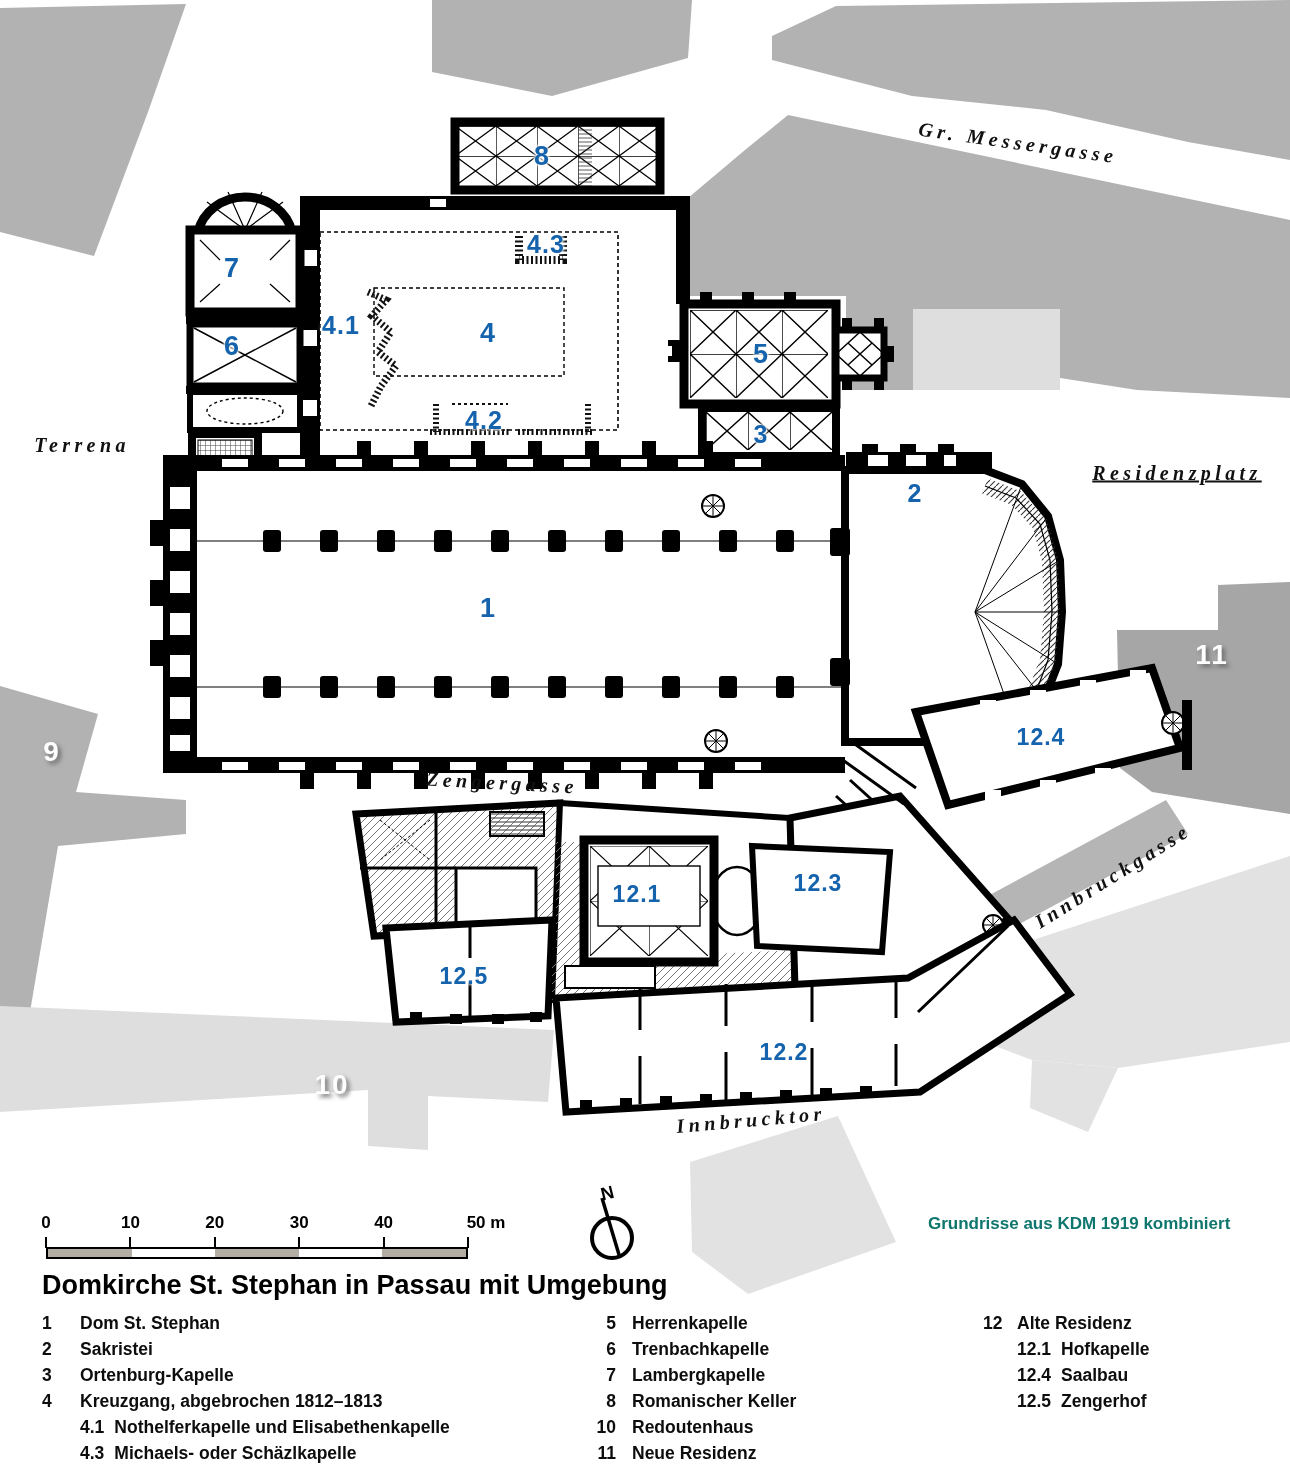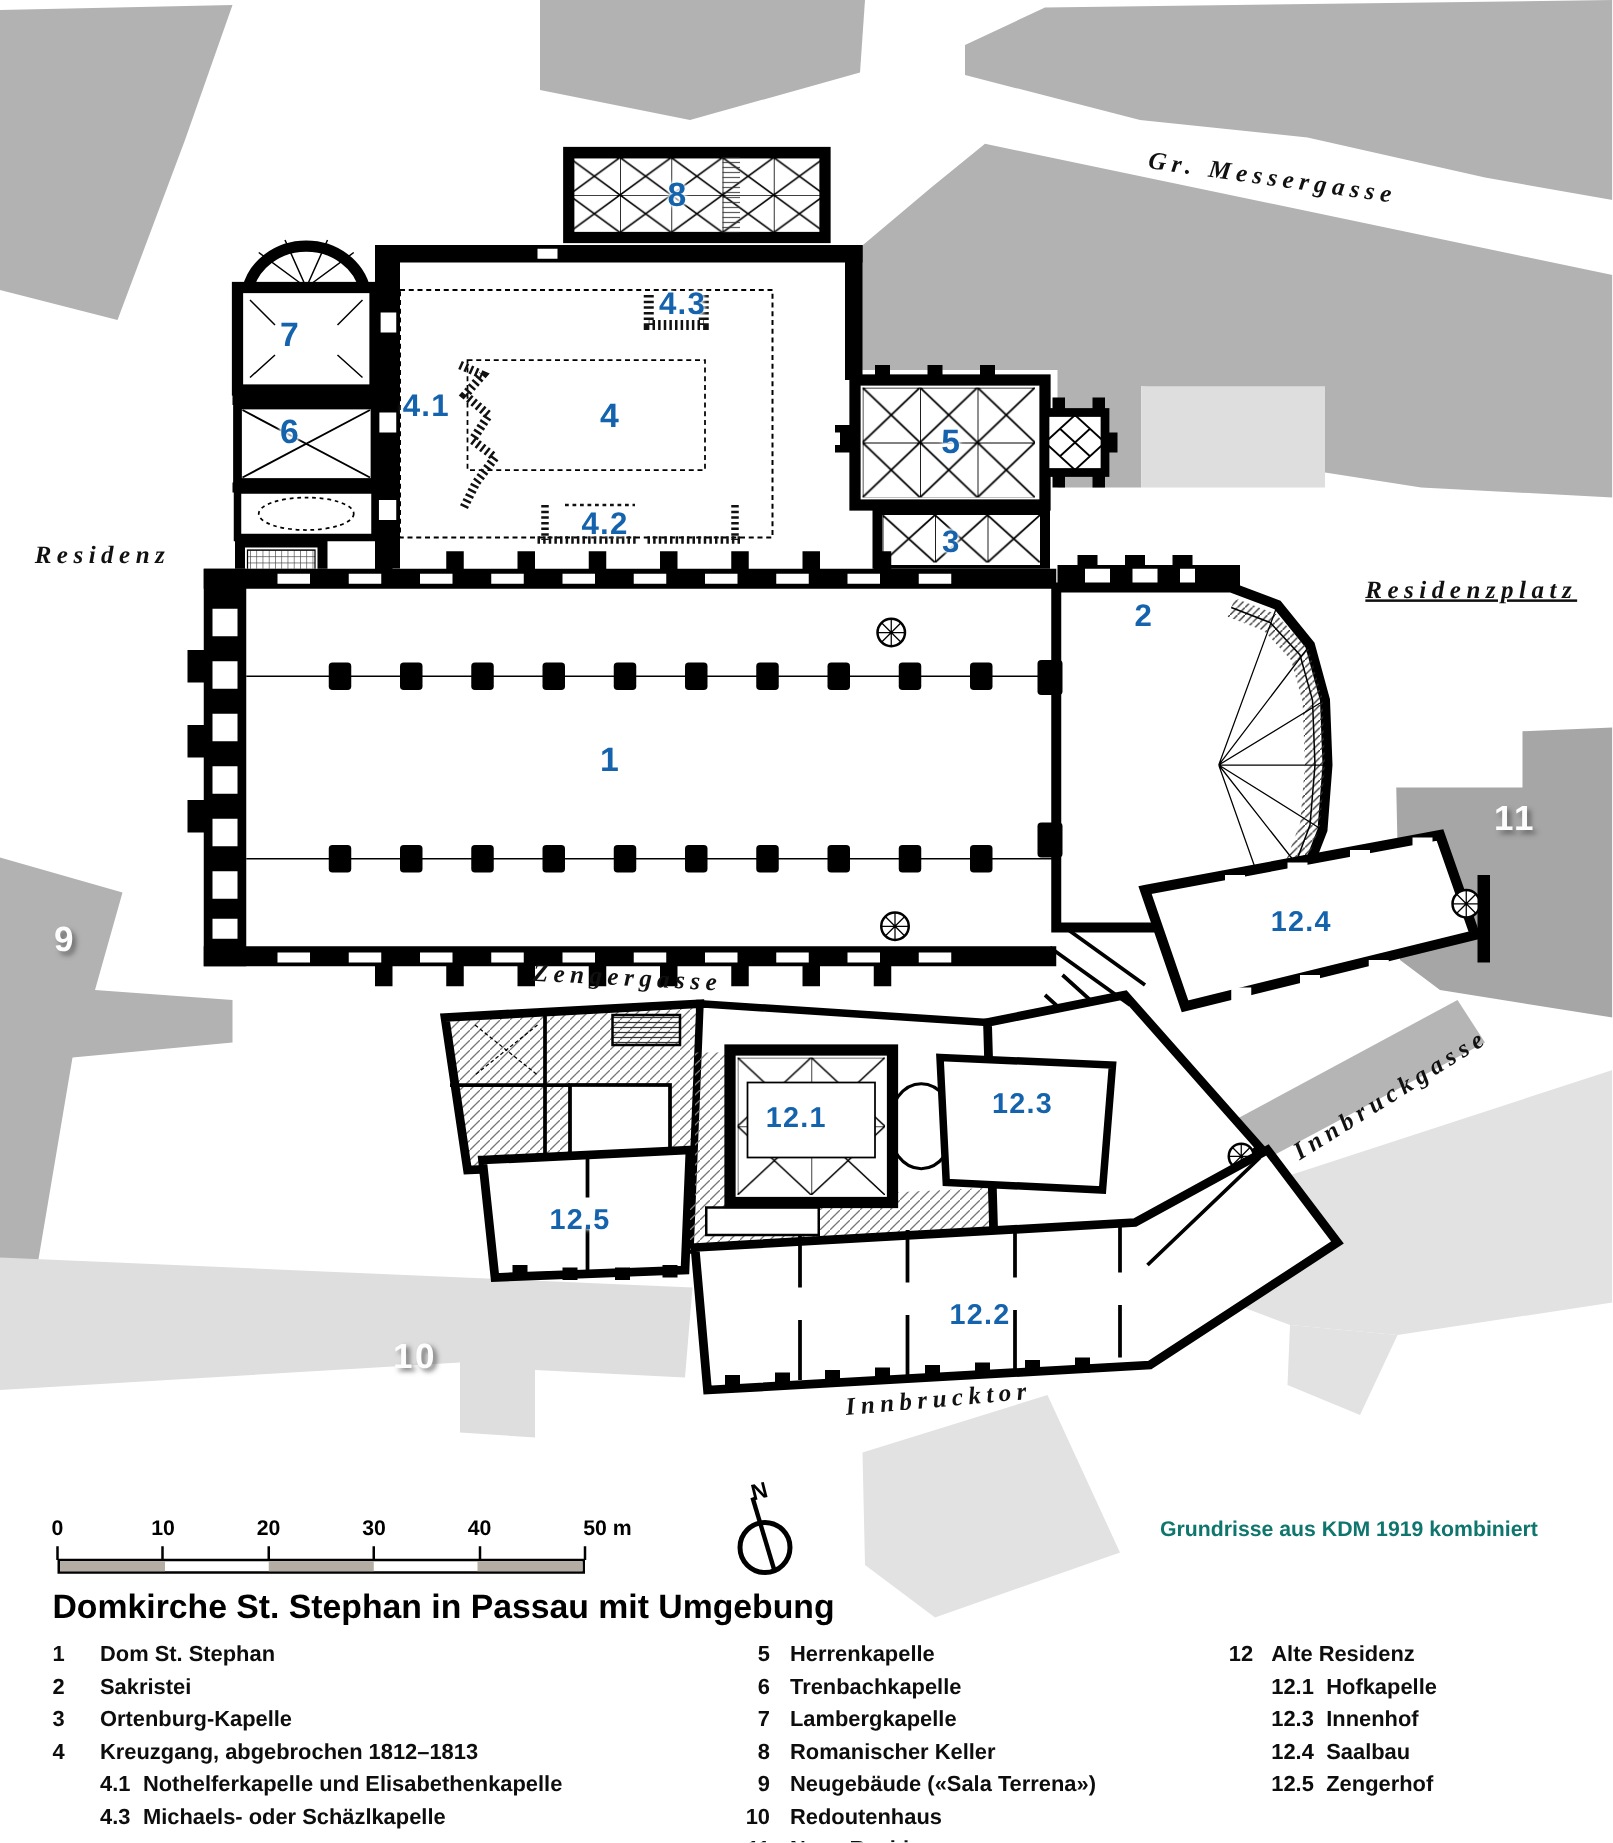--- a/index.html
+++ b/index.html
@@ -319,7 +319,7 @@
 
   <div id="label-layer">
       <div class="street-label" style="left: 1018px; top: 143px; transform: translate(-50%, -50%) rotate(8deg);">Gr. Messergasse</div>
-      <div class="street-label" style="left: 82px; top: 445px; transform: translate(-50%, -50%) rotate(0deg);">Residenz</div>
+      <div class="street-label" style="left: 82px; top: 445px; transform: translate(-50%, -50%) rotate(0deg);">Terrena</div>
       <div class="street-label" style="left: 1177px; top: 473px; transform: translate(-50%, -50%) rotate(0deg); text-decoration: underline;">Residenzplatz</div>
       <div class="street-label" style="left: 502px; top: 783px; transform: translate(-50%, -50%) rotate(3deg);">Zengergasse</div>
       <div class="street-label" style="left: 1113px; top: 876px; transform: translate(-50%, -50%) rotate(-32deg);">Innbruckgasse</div>

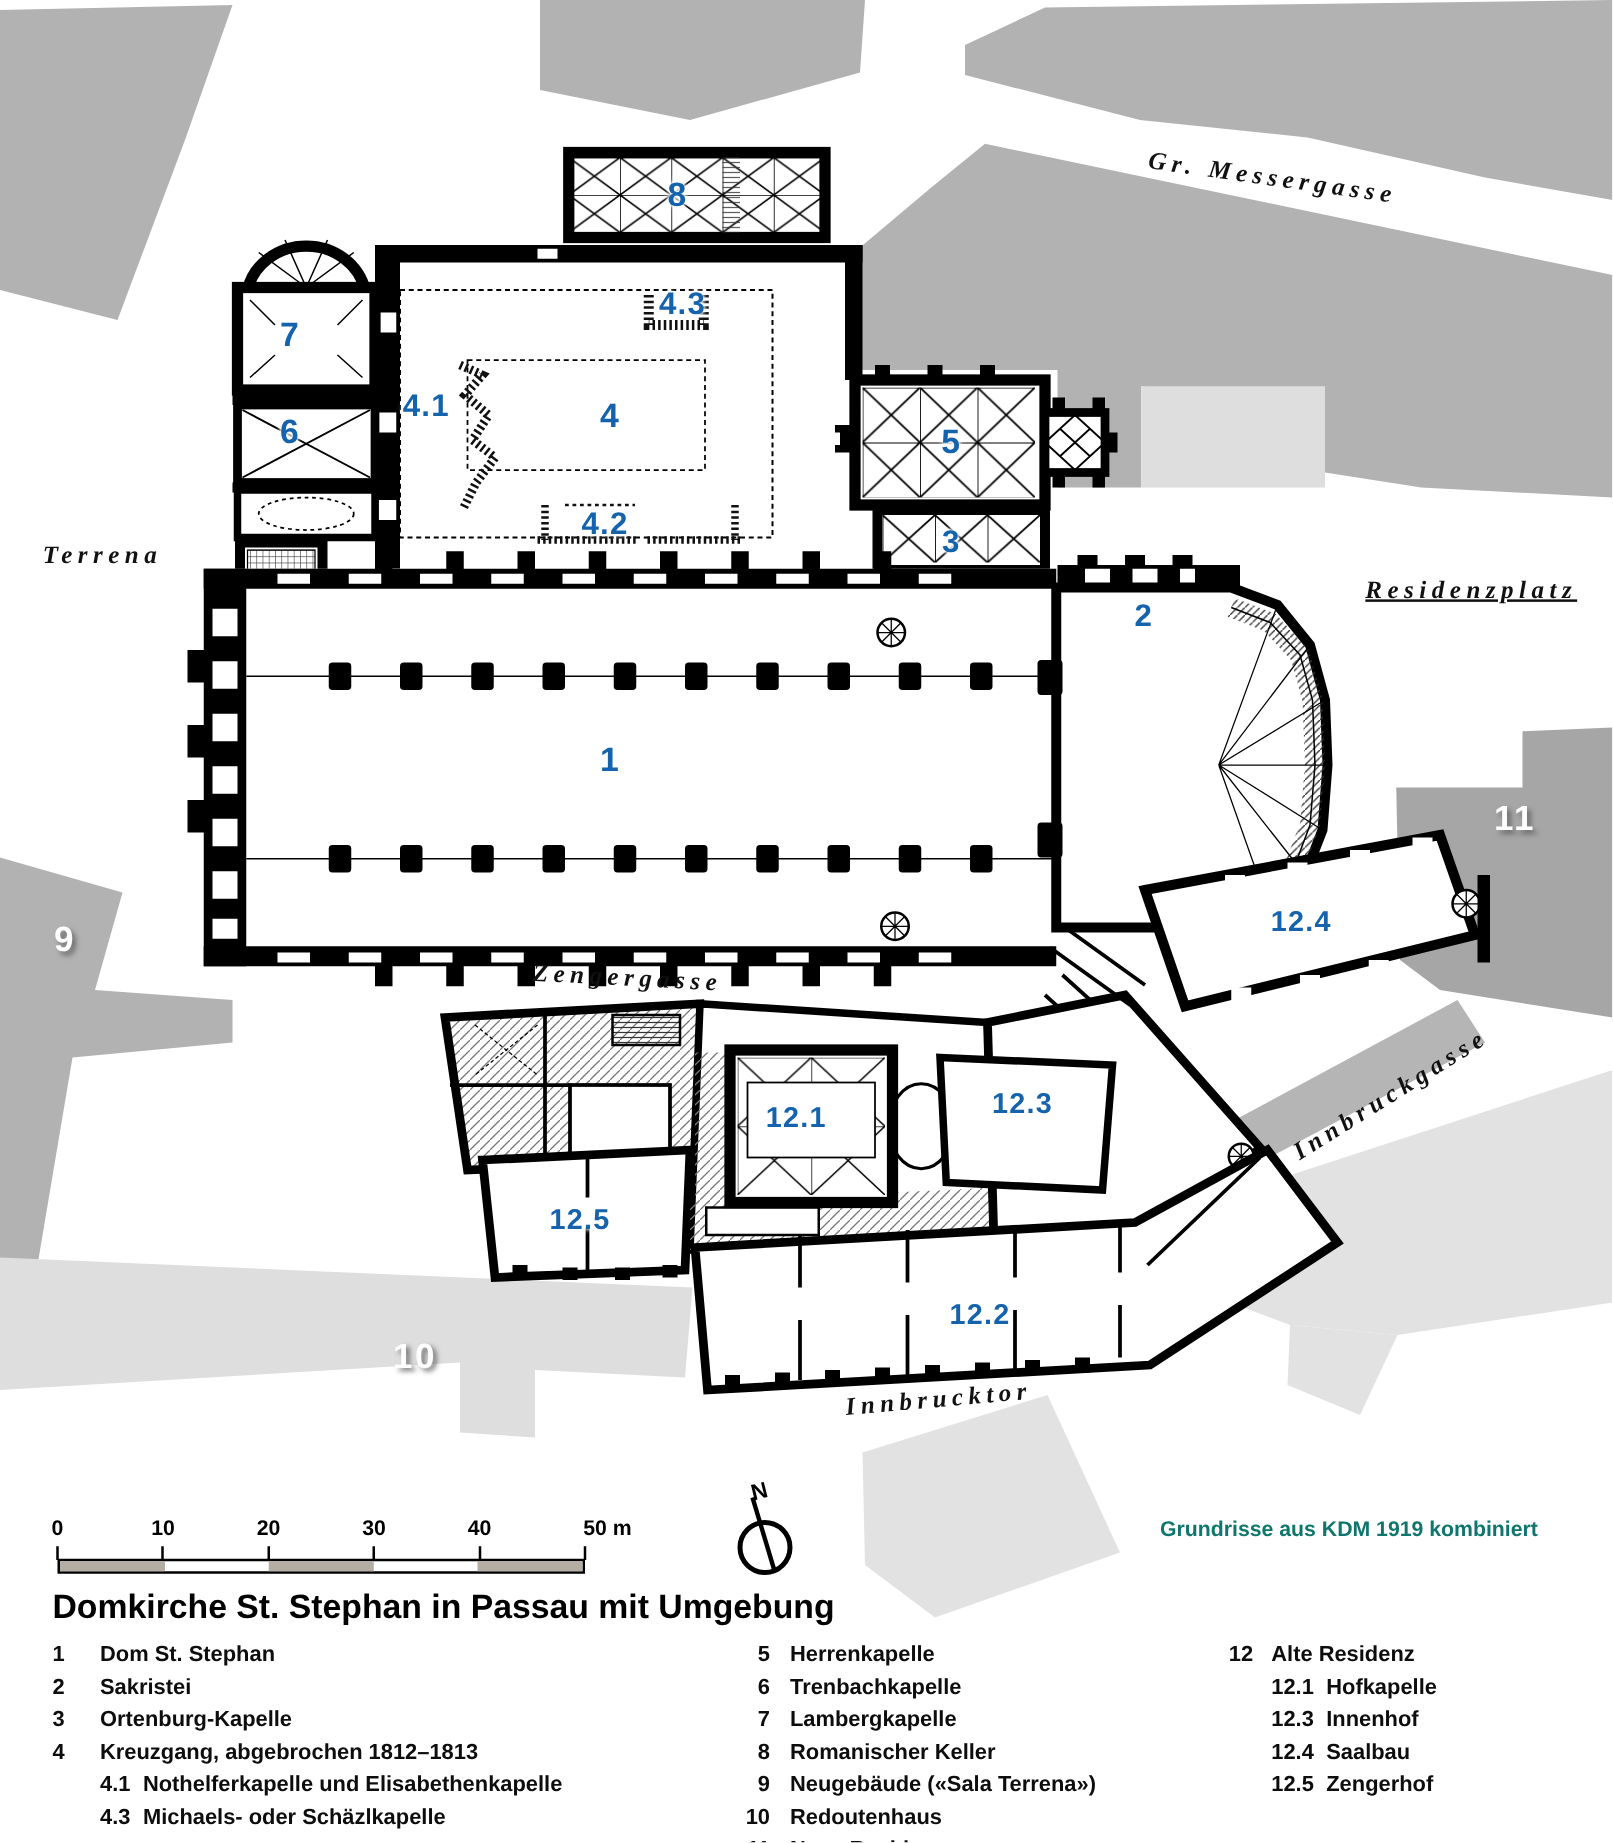--- a/index.html
+++ b/index.html
@@ -399,7 +399,6 @@
   <div id="legend-col-2" class="legend-col">
       <div class="legend-row"><span class="lnum">12</span><span class="ltext">Alte Residenz</span></div>
       <div class="legend-row sub"><span class="lnum">12.1</span><span class="ltext">Hofkapelle</span></div>
-      <div class="legend-row sub"><span class="lnum">12.3</span><span class="ltext">Innenhof</span></div>
       <div class="legend-row sub"><span class="lnum">12.4</span><span class="ltext">Saalbau</span></div>
       <div class="legend-row sub"><span class="lnum">12.5</span><span class="ltext">Zengerhof</span></div>
     </div>

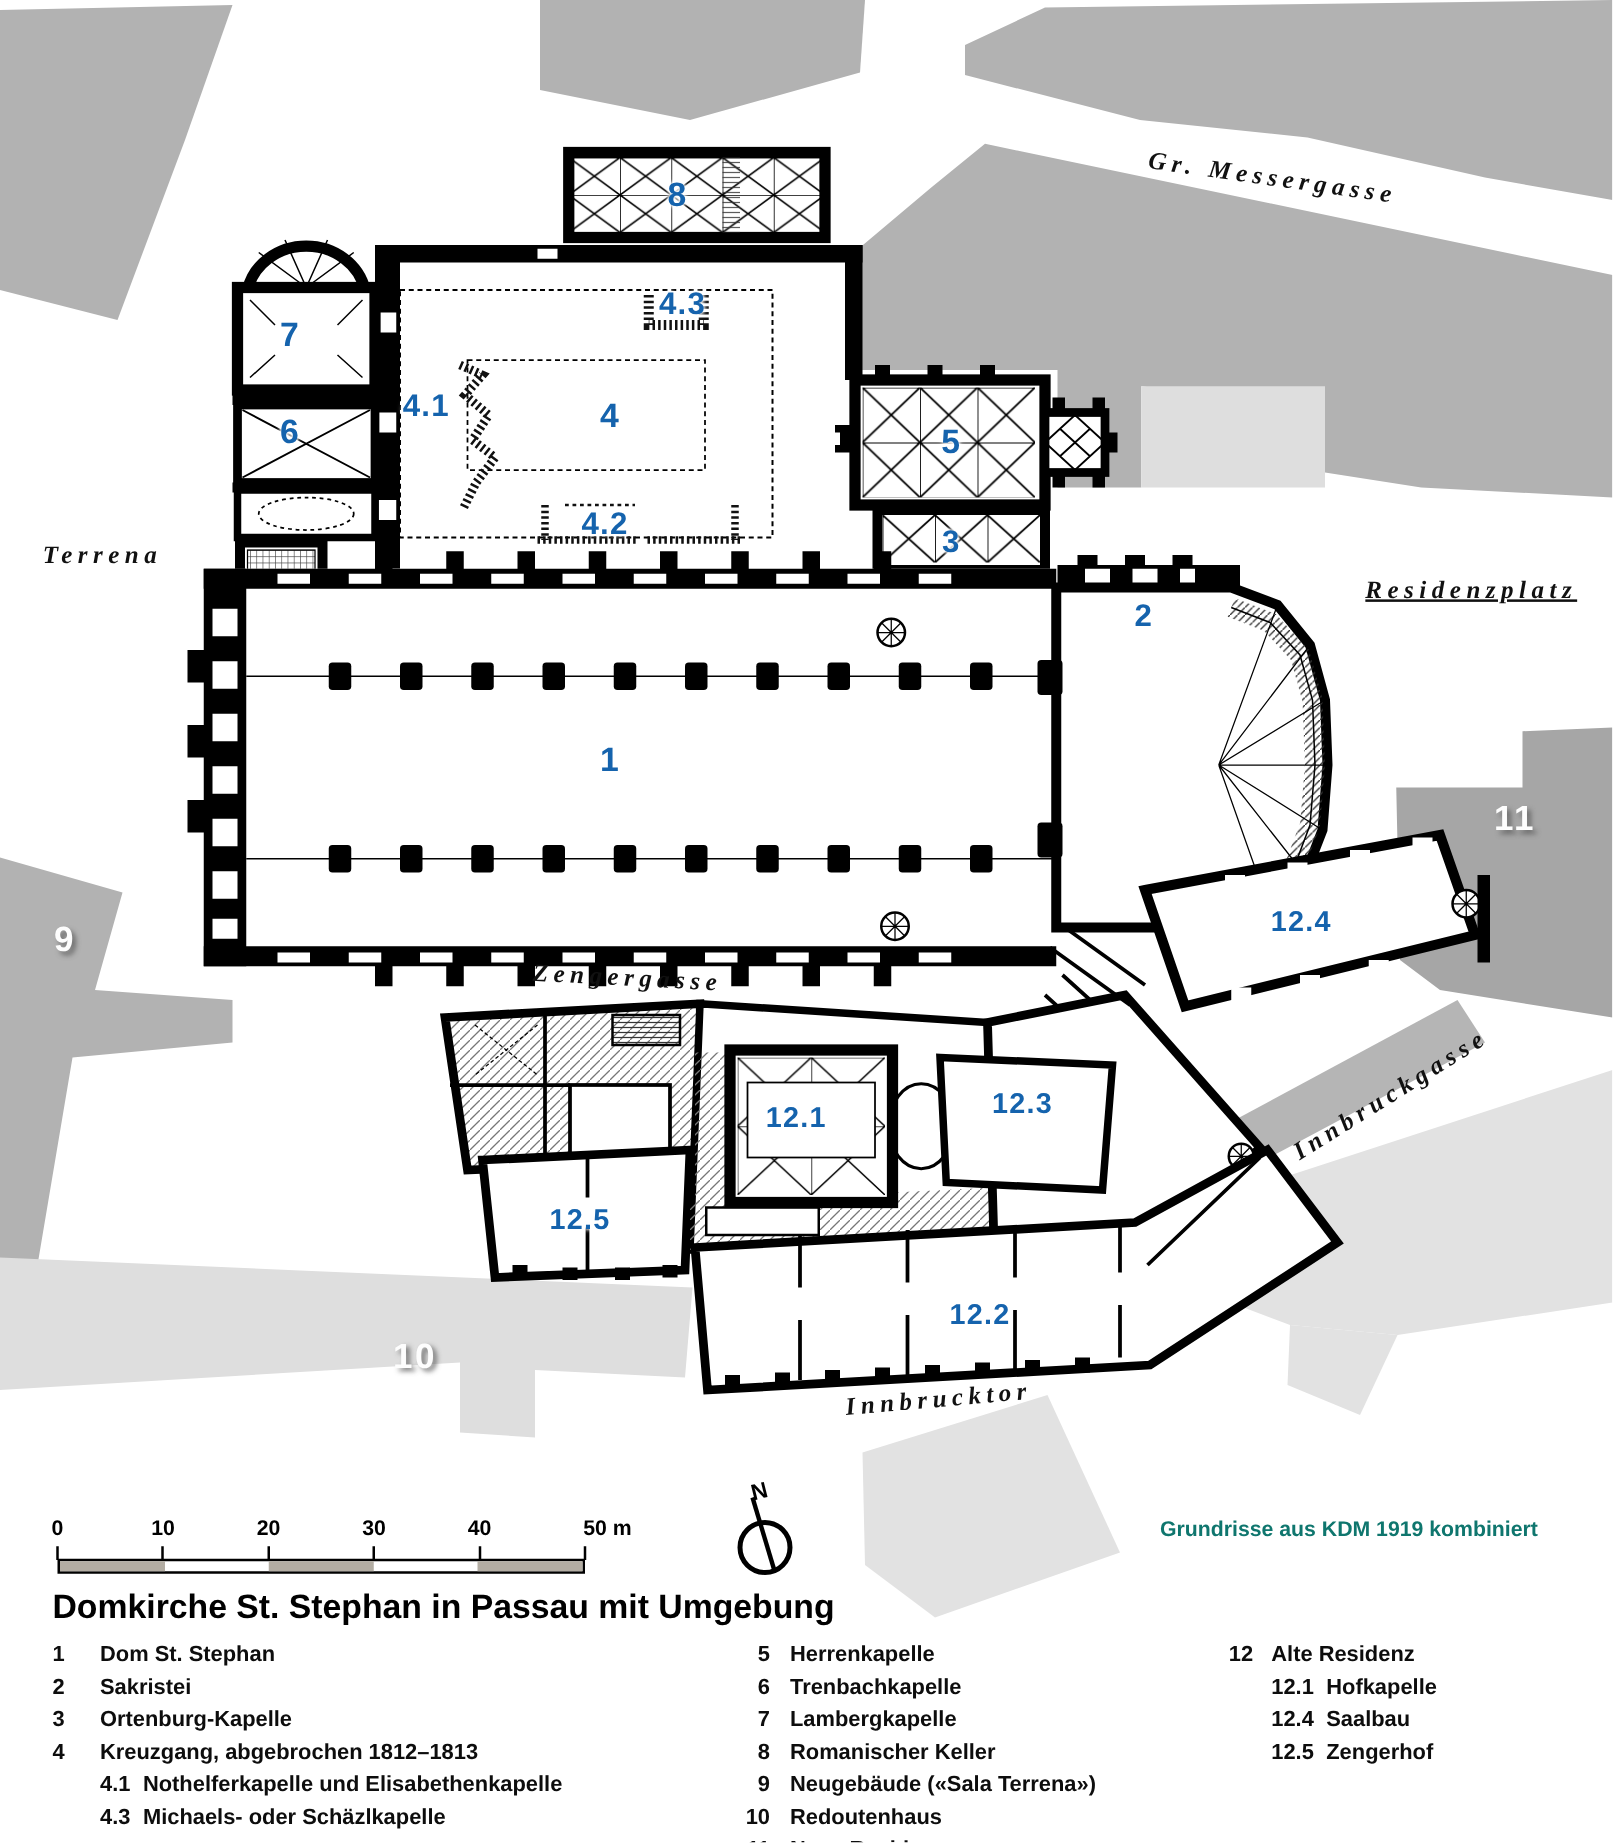--- a/index.html
+++ b/index.html
@@ -392,7 +392,6 @@
       <div class="legend-row"><span class="lnum">6</span><span class="ltext">Trenbachkapelle</span></div>
       <div class="legend-row"><span class="lnum">7</span><span class="ltext">Lambergkapelle</span></div>
       <div class="legend-row"><span class="lnum">8</span><span class="ltext">Romanischer Keller</span></div>
-      <div class="legend-row"><span class="lnum">9</span><span class="ltext">Neugebäude («Sala Terrena»)</span></div>
       <div class="legend-row"><span class="lnum">10</span><span class="ltext">Redoutenhaus</span></div>
       <div class="legend-row"><span class="lnum">11</span><span class="ltext">Neue Residenz</span></div>
     </div>

